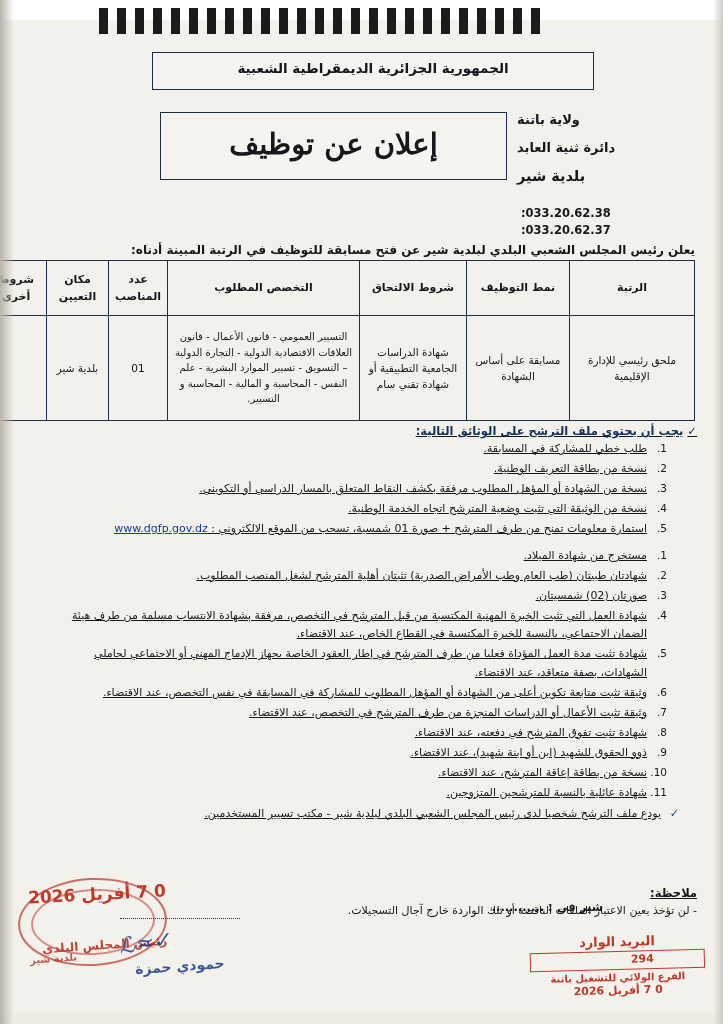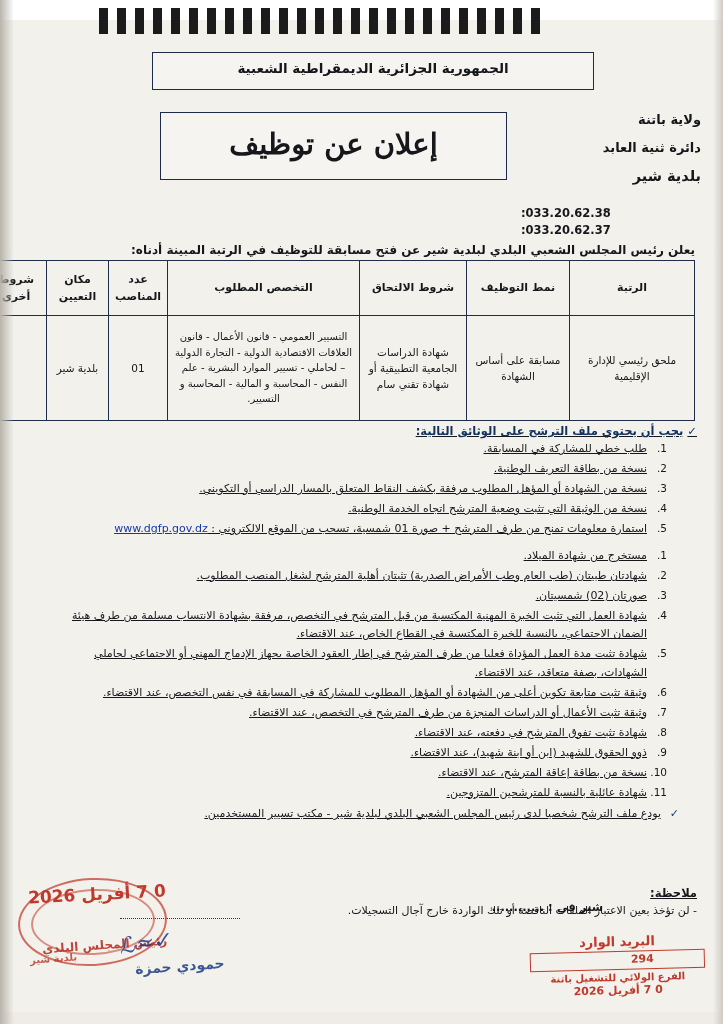--- a/index.html
+++ b/index.html
@@ -95,7 +95,7 @@
     font-size: 13px;
     font-weight: 700;
     margin-bottom: 13px;
-    text-align: right;
+    text-align: left;
     padding-left: 6px;
   }
   .right-meta div.b {

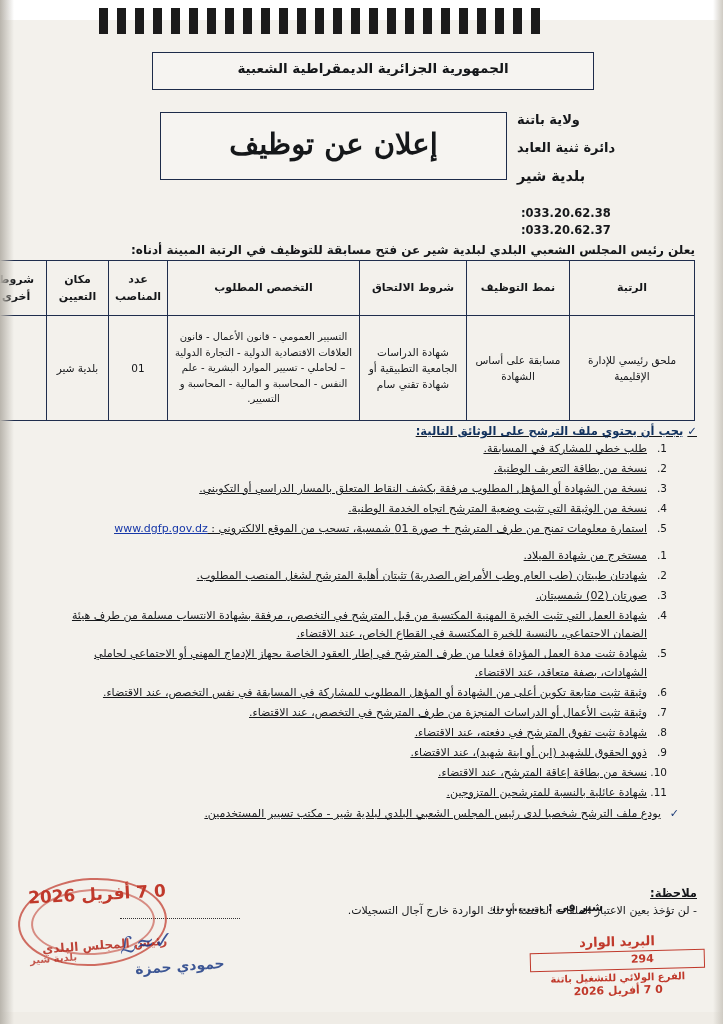--- a/index.html
+++ b/index.html
@@ -432,7 +432,7 @@
         <td>ملحق رئيسي للإدارة الإقليمية</td>
         <td>مسابقة على أساس الشهادة</td>
         <td>شهادة الدراسات الجامعية التطبيقية أو شهادة تقني سام</td>
-        <td class="spec-cell">التسيير العمومي - قانون الأعمال - قانون العلاقات الاقتصادية الدولية - التجارة الدولية – لحاملي - تسيير الموارد البشرية - علم النفس - المحاسبة و المالية - المحاسبة و التسيير.</td>
+        <td class="spec-cell">التسيير العمومي - قانون الأعمال - قانون العلاقات الاقتصادية الدولية - التجارة الدولية – التسويق - تسيير الموارد البشرية - علم النفس - المحاسبة و المالية - المحاسبة و التسيير.</td>
         <td>01</td>
         <td>بلدية شير</td>
         <td></td>

